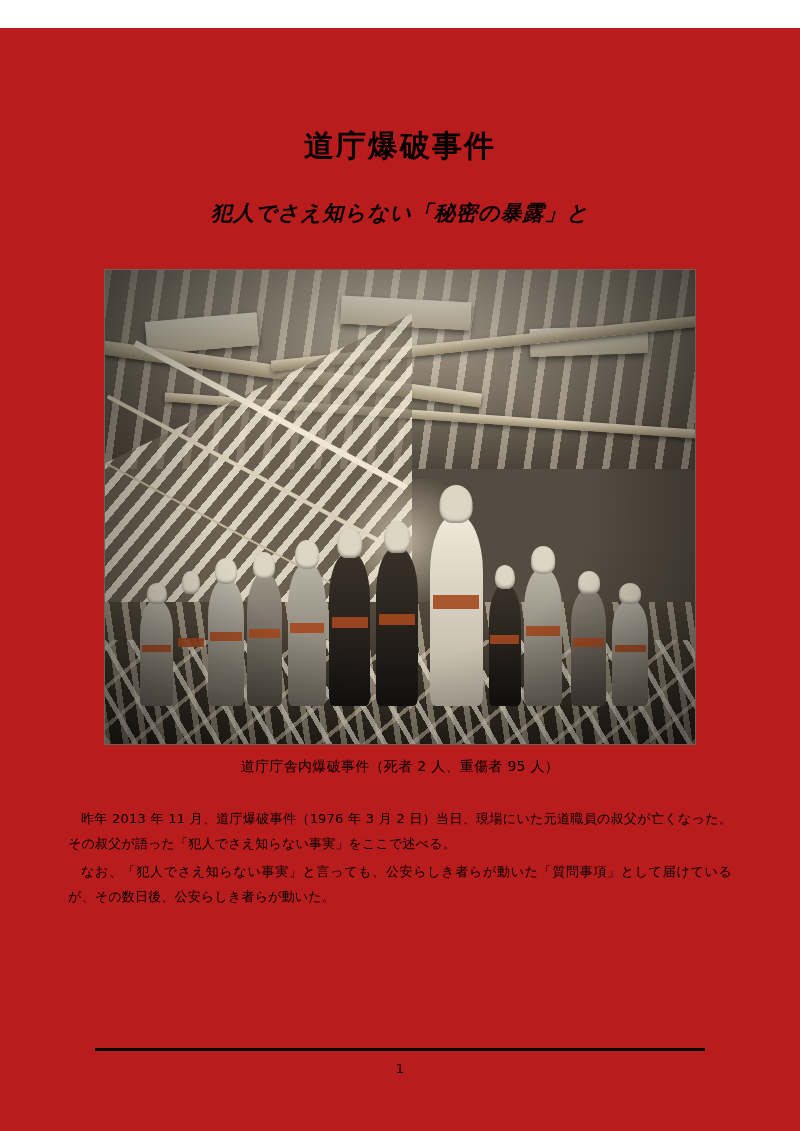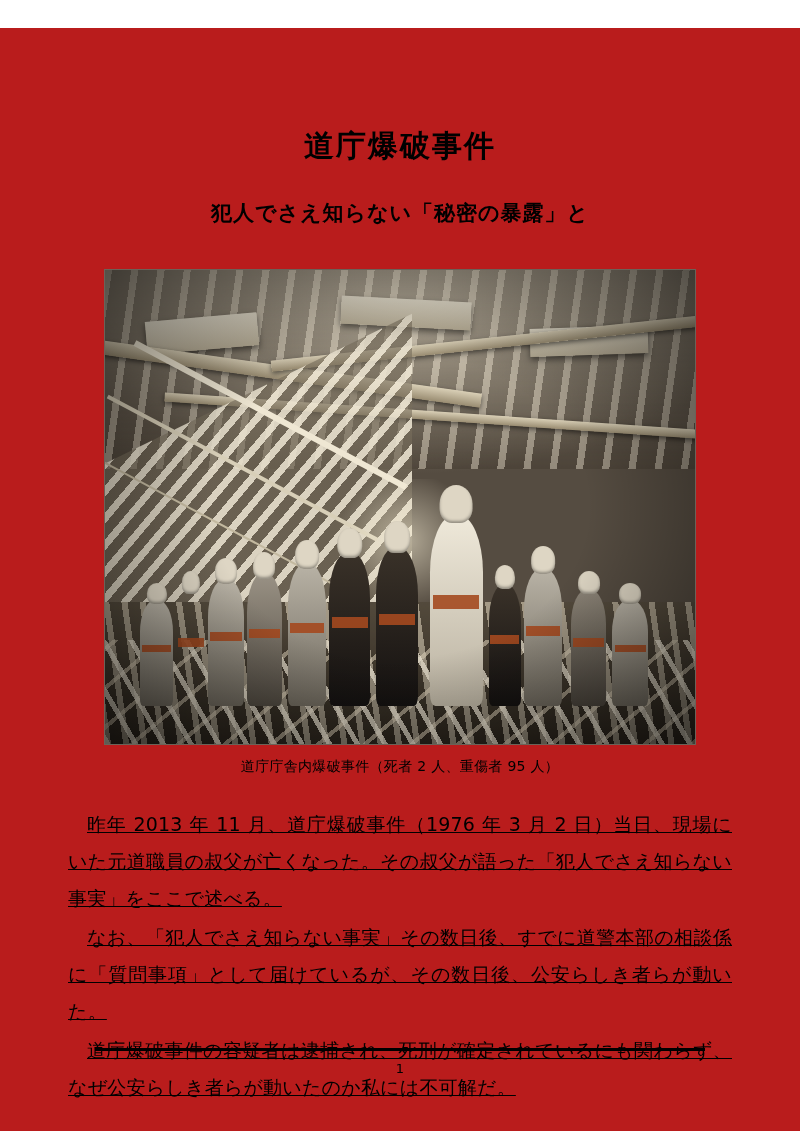--- a/index.html
+++ b/index.html
@@ -46,7 +46,7 @@
     margin: 0;
     line-height: 1.1;
   }
-  .doc-subtitle.line1 { padding-top: 38px; }
+  .doc-subtitle.line1 { padding-top: 38px; font-style: italic; }
   .doc-subtitle.line2 { padding-top: 28px; }
 
   

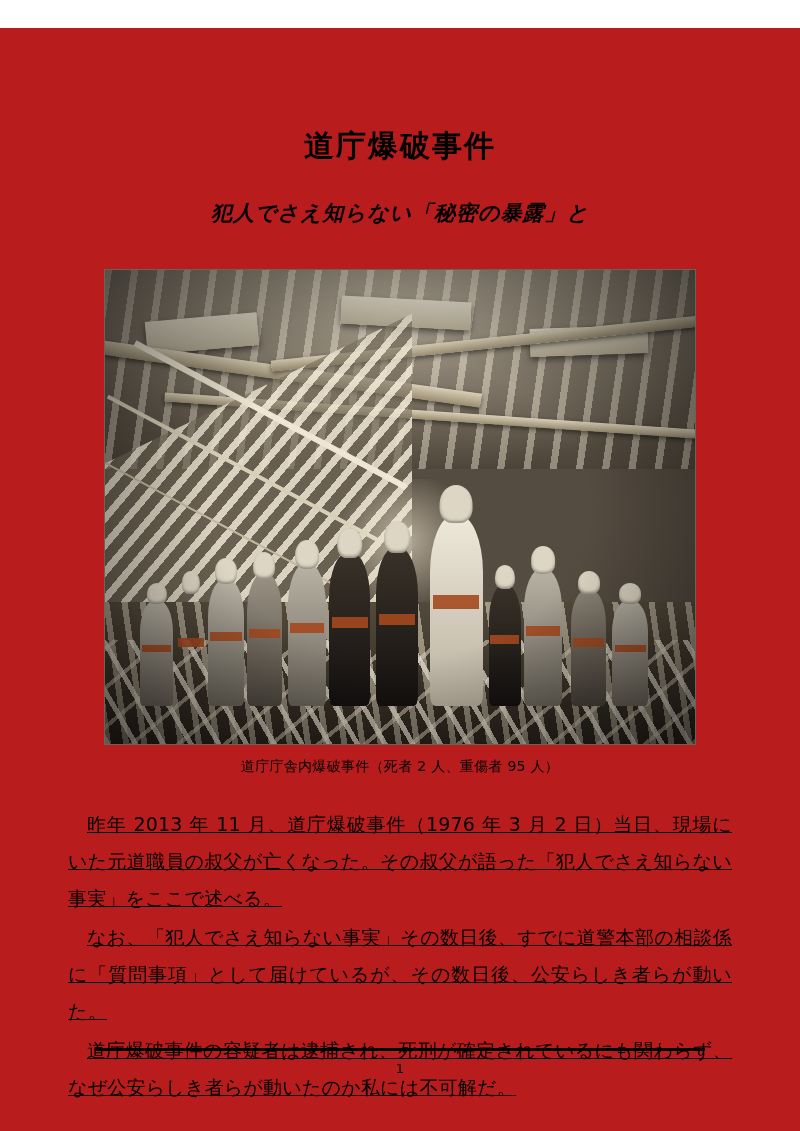--- a/index.html
+++ b/index.html
@@ -173,11 +173,10 @@
   .body-text {
     padding-top: 30px;
     font-family: "DejaVu Sans", "Liberation Sans", sans-serif;
-    font-size: 19px;
+    font-size: 13px;
     line-height: 1.95;
     text-align: justify;
     letter-spacing: .2px;
-    text-decoration: underline;
   }
   .body-text p {
     margin: 0 0 2px 0;

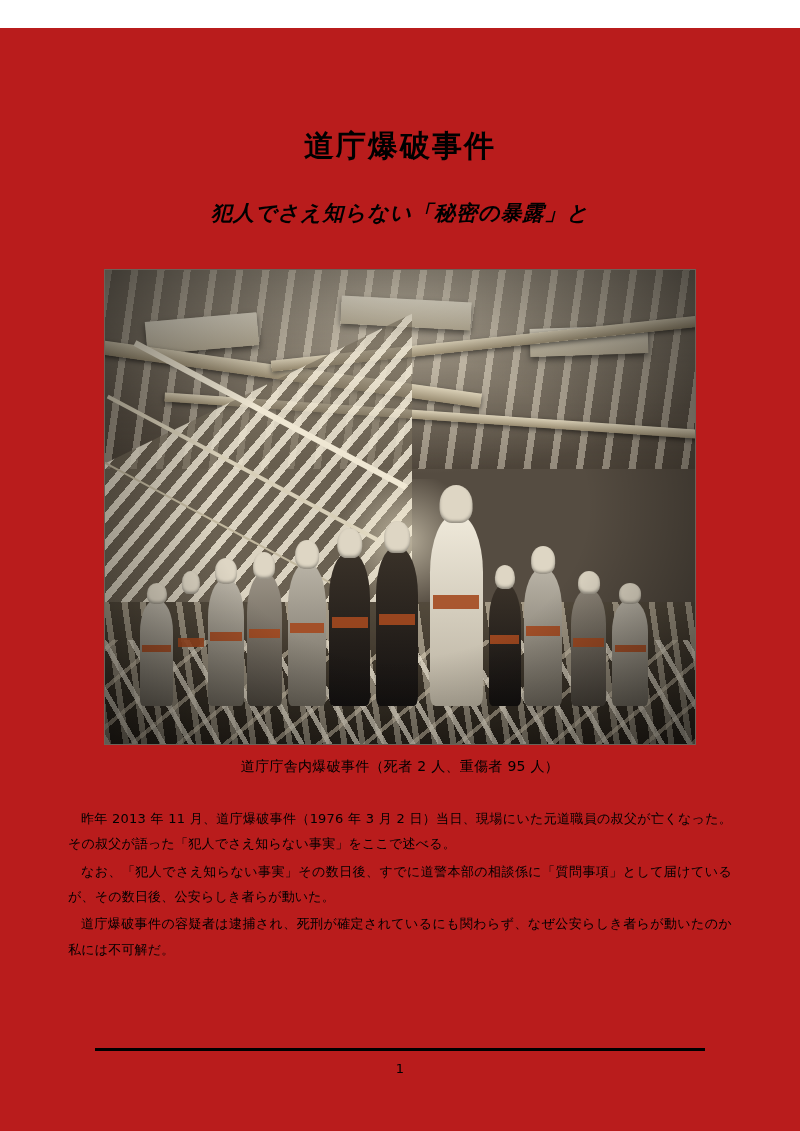--- a/index.html
+++ b/index.html
@@ -273,7 +273,7 @@
 
   <div class="body-text">
     <p>昨年 2013 年 11 月、道庁爆破事件（1976 年 3 月 2 日）当日、現場にいた元道職員の叔父が亡くなった。その叔父が語った「犯人でさえ知らない事実」をここで述べる。</p>
-    <p>なお、「犯人でさえ知らない事実」その数日後、すでに道警本部の相談係に「質問事項」として届けているが、その数日後、公安らしき者らが動いた。</p>
+    <p>なお、「犯人でさえ知らない事実」と言っても、公安らしき者らが動いた「質問事項」として届けているが、その数日後、公安らしき者らが動いた。</p>
     <p>道庁爆破事件の容疑者は逮捕され、死刑が確定されているにも関わらず、なぜ公安らしき者らが動いたのか私には不可解だ。</p>
   </div>
 

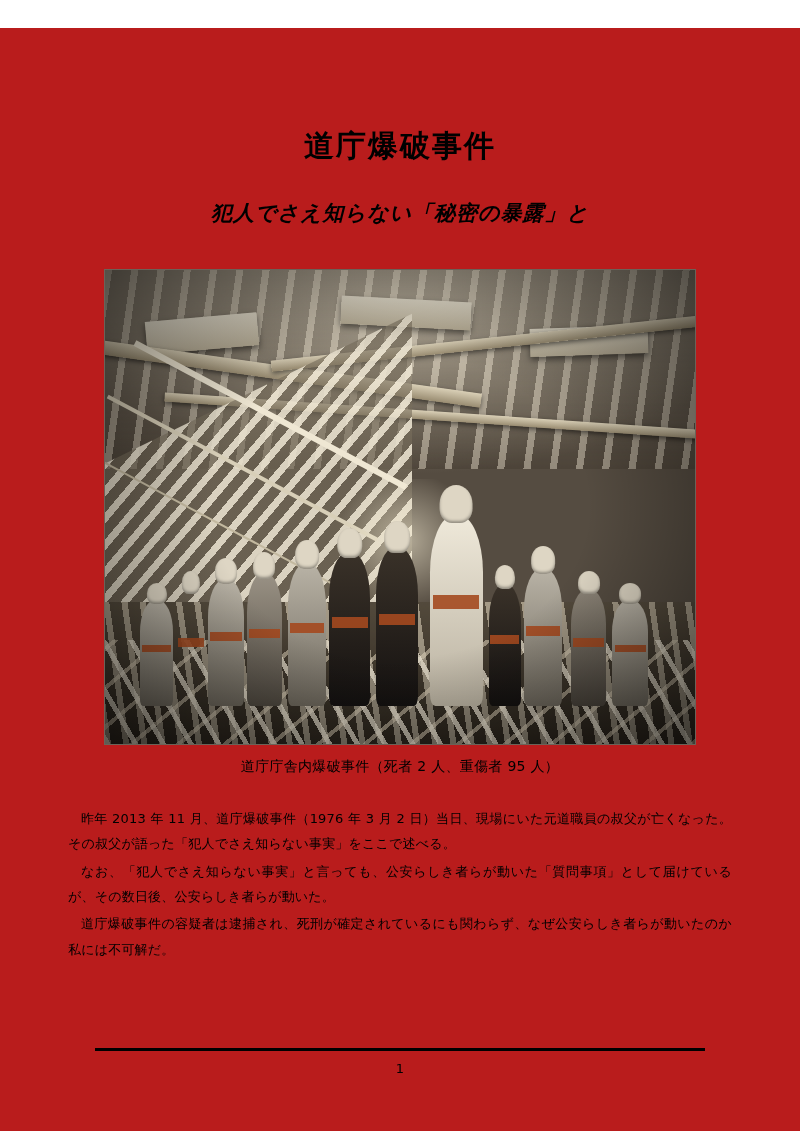--- a/index.html
+++ b/index.html
@@ -274,7 +274,6 @@
   <div class="body-text">
     <p>昨年 2013 年 11 月、道庁爆破事件（1976 年 3 月 2 日）当日、現場にいた元道職員の叔父が亡くなった。その叔父が語った「犯人でさえ知らない事実」をここで述べる。</p>
     <p>なお、「犯人でさえ知らない事実」と言っても、公安らしき者らが動いた「質問事項」として届けているが、その数日後、公安らしき者らが動いた。</p>
-    <p>道庁爆破事件の容疑者は逮捕され、死刑が確定されているにも関わらず、なぜ公安らしき者らが動いたのか私には不可解だ。</p>
   </div>
 
   <div class="footer-rule"></div>

